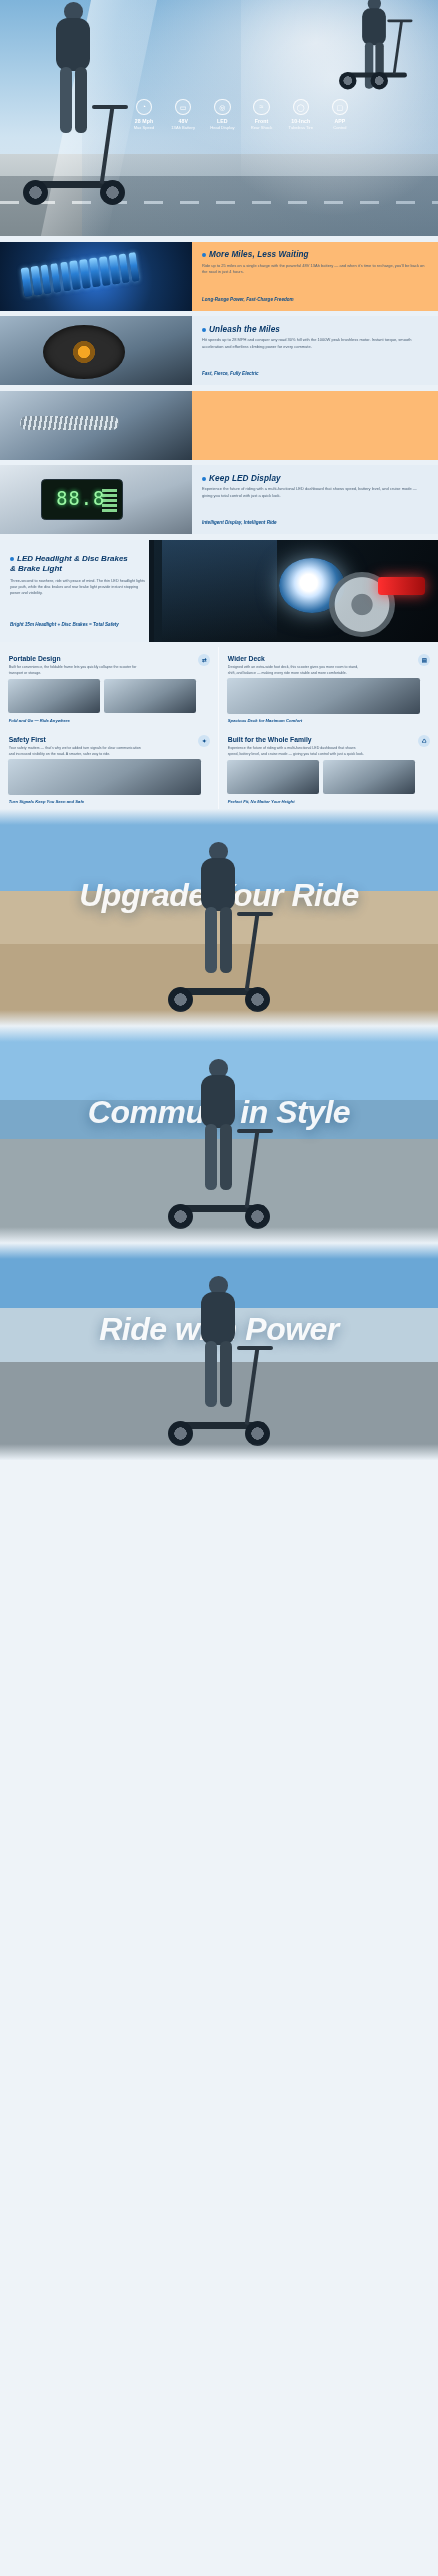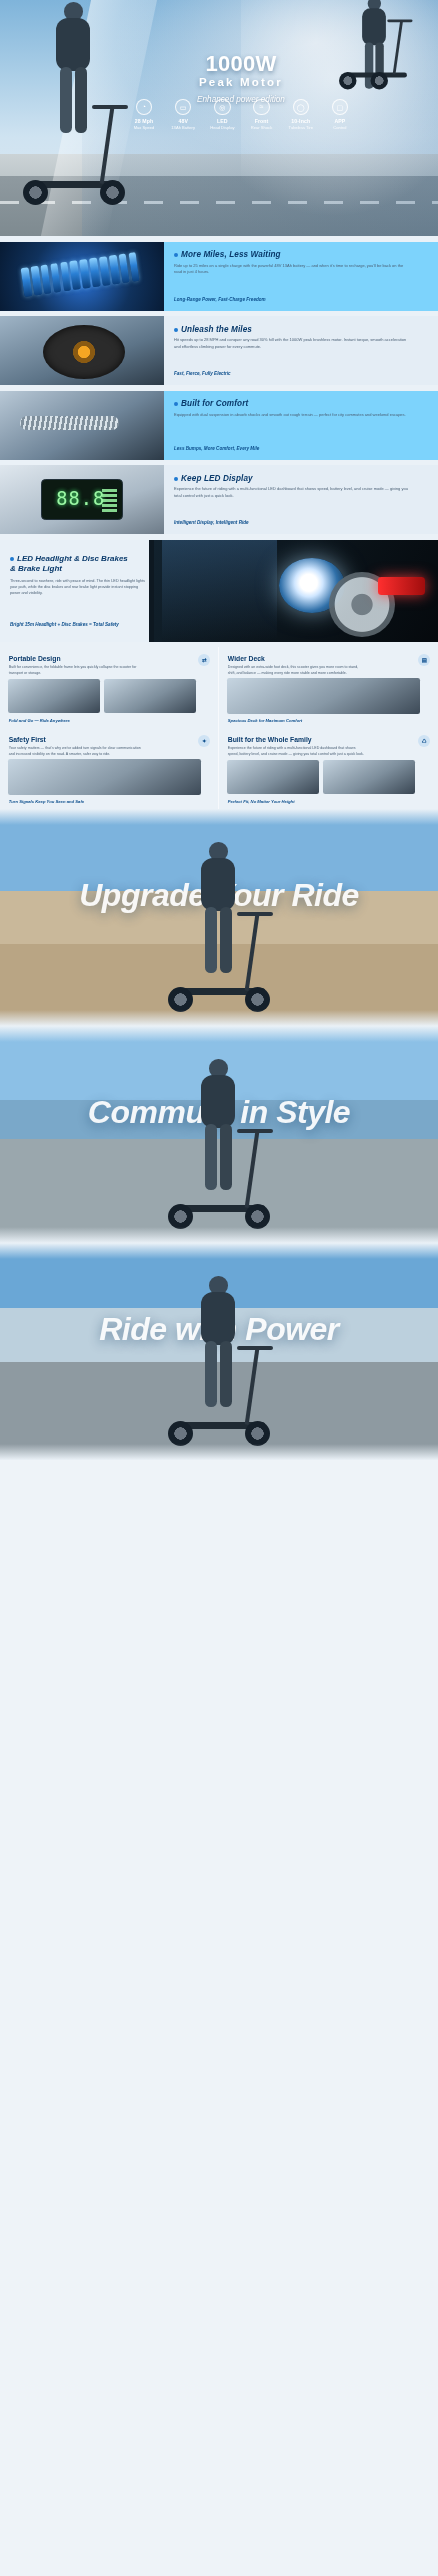--- a/index.html
+++ b/index.html
@@ -227,13 +227,6 @@
       </div>
     </div>
 
-    <div class="hero-copy">
-      <div class="hero-title">
-        <span>1000W</span>
-        <span class="sub">Peak Motor</span>
-      </div>
-      <div class="hero-sub">Enhanced power edition</div>
-    </div>
 
     <div class="hero-specs">
       <div class="spec">

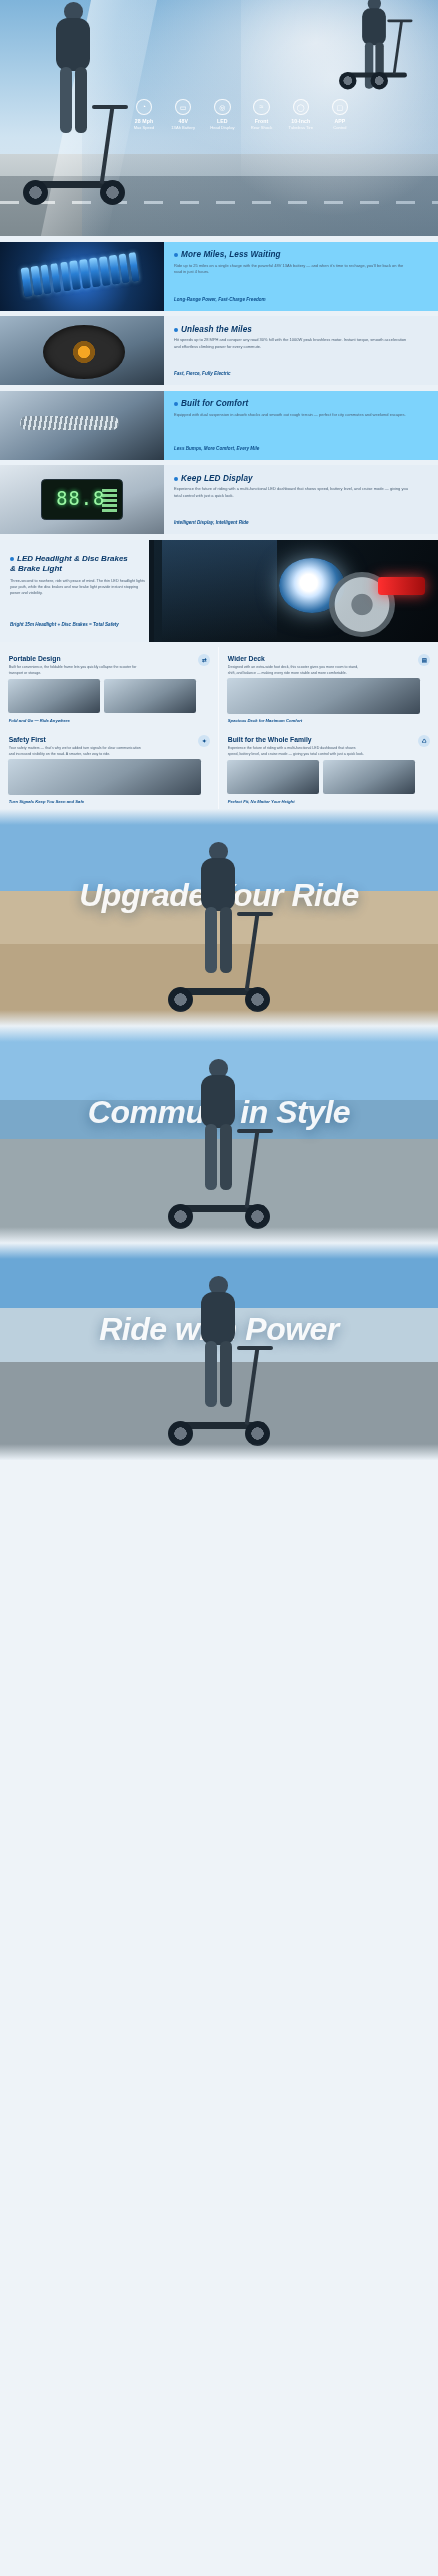--- a/index.html
+++ b/index.html
@@ -83,7 +83,7 @@
   .spec .l { font-size: 4.1px; color: rgba(255,255,255,.92); margin-top:0.5px; }
 
   
-  .feat { width:438px; height: 69px; position:relative; background:#7dd3fc; display:flex; }
+  .feat { width:438px; height: 69px; position:relative; background:#fdba74; display:flex; }
   .feat.alt { background:#e4edf5; }
   .feat-img { width: 164px; height:100%; position:relative; overflow:hidden; }
   .feat-txt { flex:1; padding: 8.8px 12px 0 10px; position:relative; }

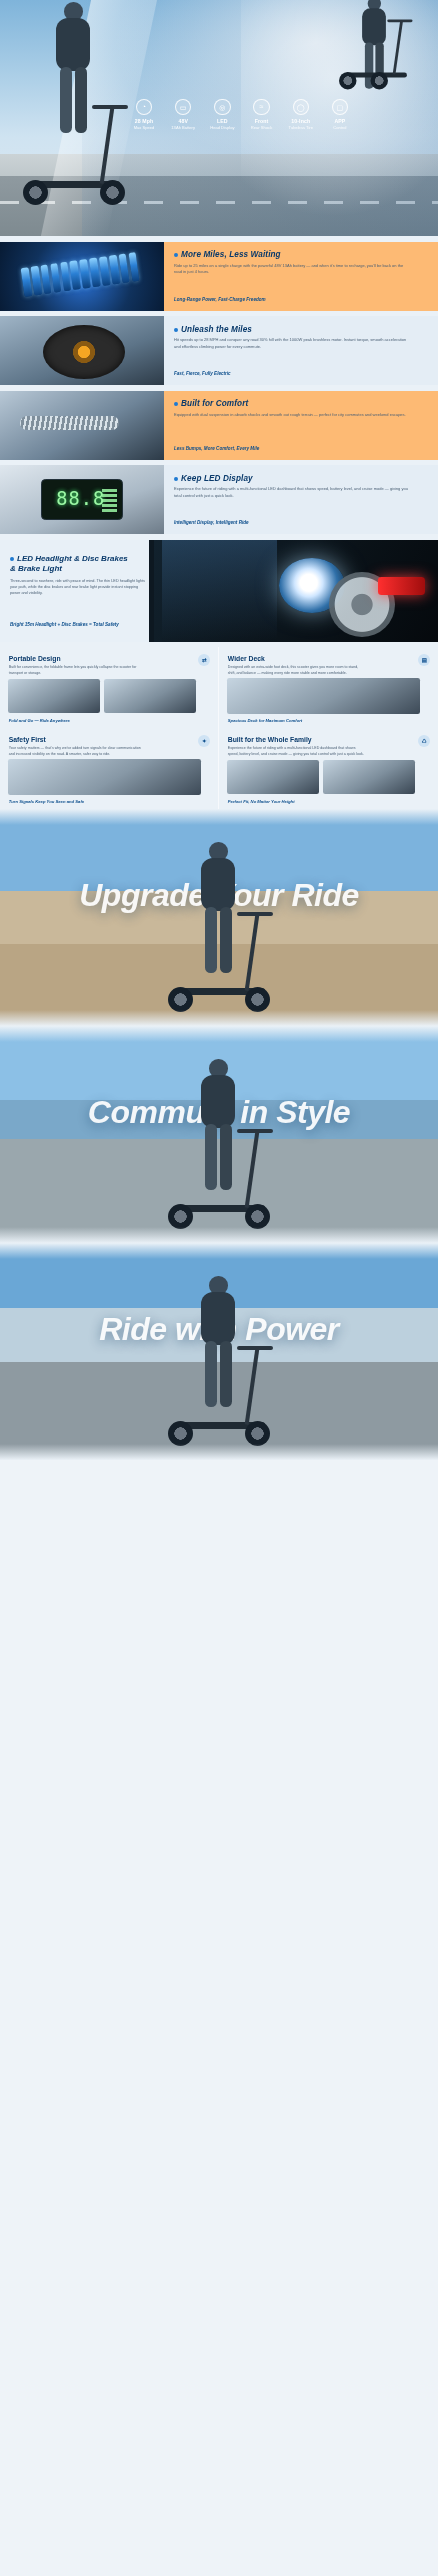--- a/index.html
+++ b/index.html
@@ -310,11 +310,6 @@
       <div class="ph ph-susp"></div>
       <div class="spring"></div>
     </div>
-    <div class="feat-txt">
-      <h3><span class="dot"></span><span>Built for Comfort</span></h3>
-      <p class="body">Equipped with dual suspension in absorb shocks and smooth out rough terrain — perfect for city commutes and weekend escapes.</p>
-      <p class="tag">Less Bumps, More Comfort, Every Mile</p>
-    </div>
   </section>
 
   <div class="sep"></div>

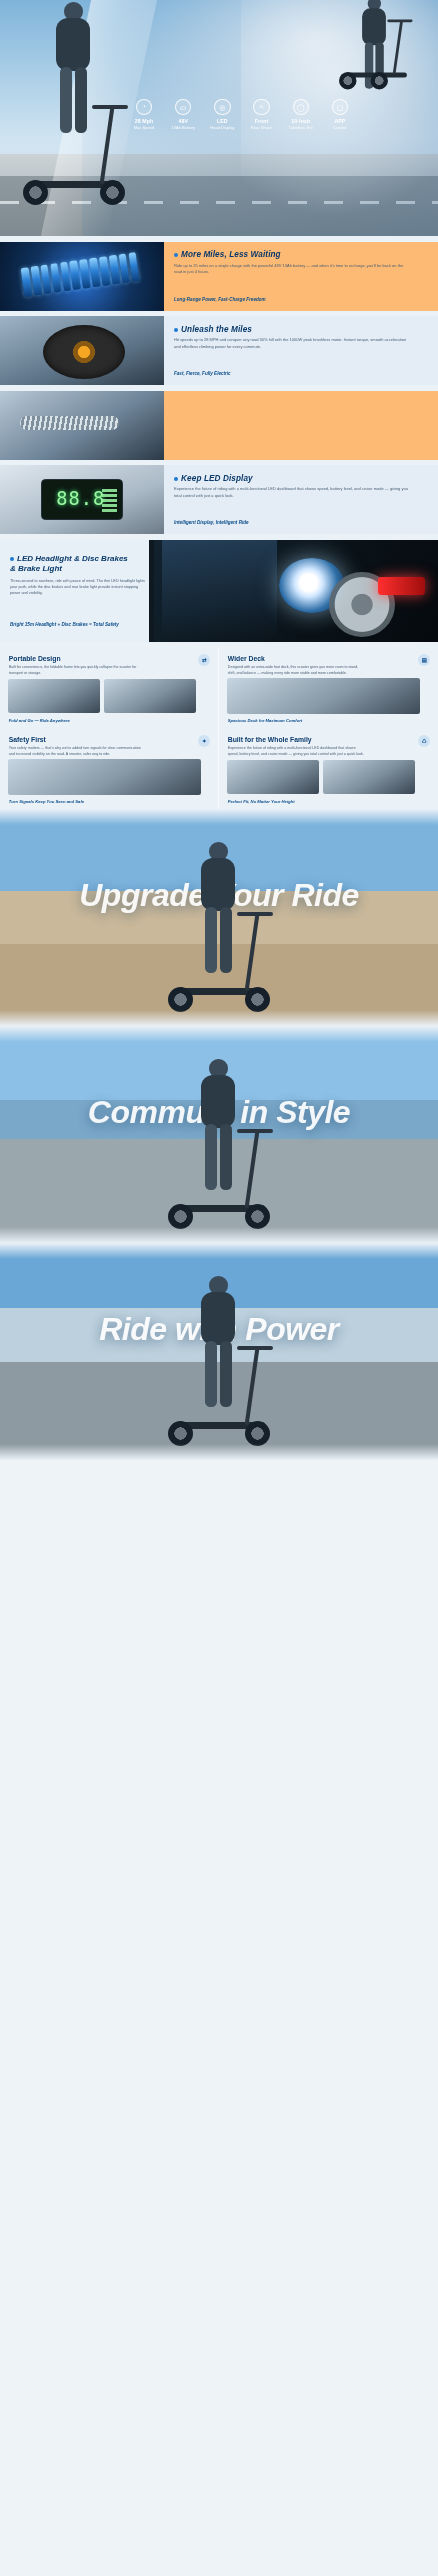--- a/index.html
+++ b/index.html
@@ -85,7 +85,7 @@
   
   .feat { width:438px; height: 69px; position:relative; background:#fdba74; display:flex; }
   .feat.alt { background:#e4edf5; }
-  .feat-img { width: 164px; height:100%; position:relative; overflow:hidden; }
+  .feat-img { width: 192px; height:100%; position:relative; overflow:hidden; }
   .feat-txt { flex:1; padding: 8.8px 12px 0 10px; position:relative; }
   .feat h3 {
     font-size: 8.2px; font-weight: 800; font-style: italic; color:#0a3a6b;

